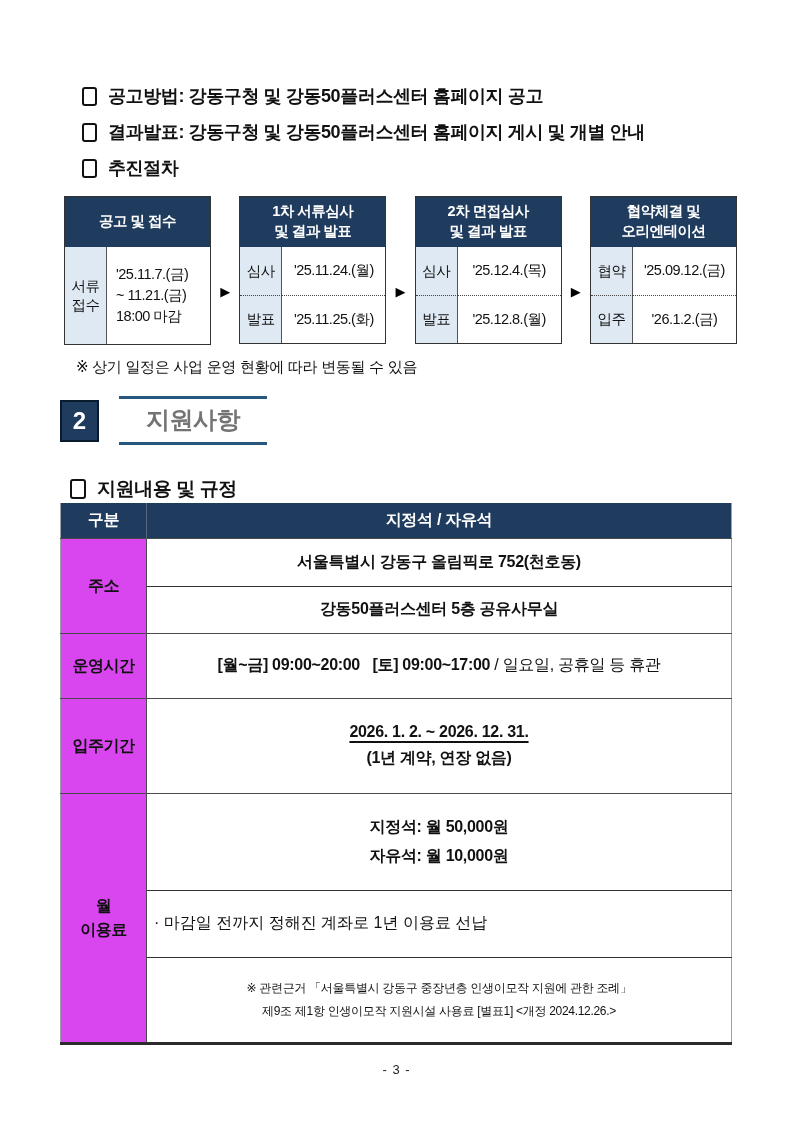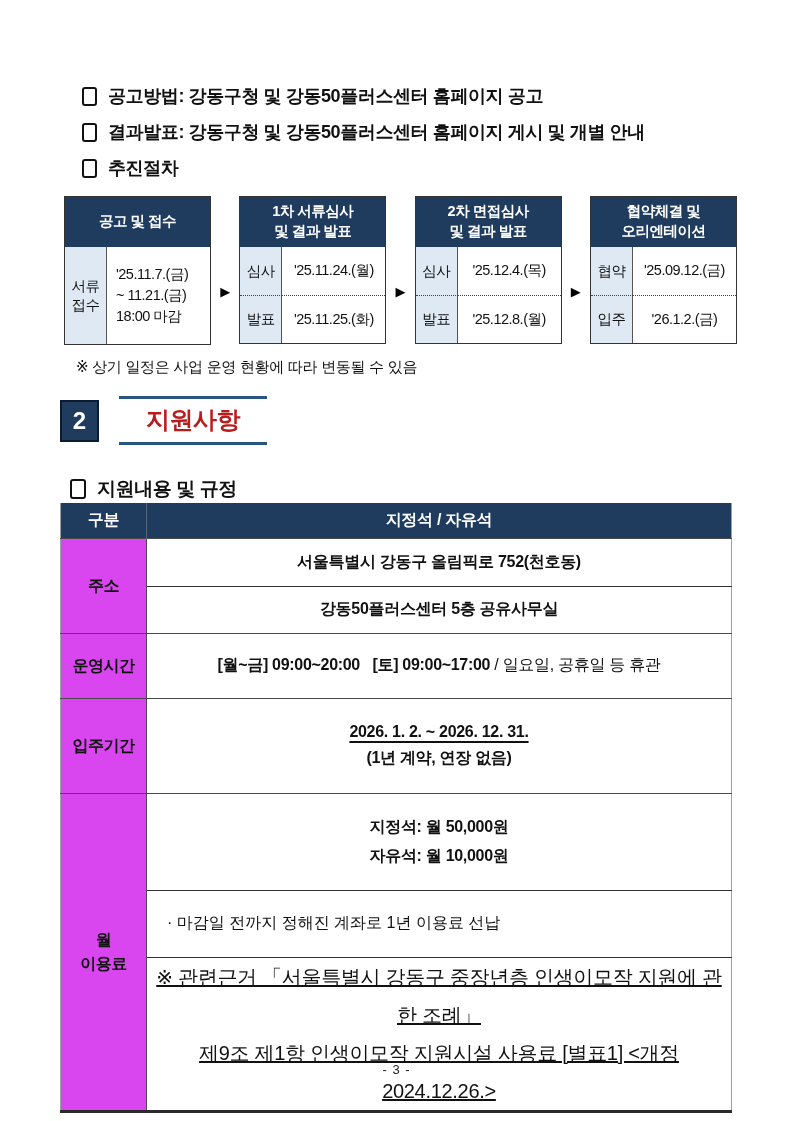--- a/index.html
+++ b/index.html
@@ -46,7 +46,7 @@
     color:#fff; font-size:24px; font-weight:bold; display:flex; align-items:center;
     justify-content:center; }
   .section-title { margin-left:20px; border-top:3px solid #27567f; border-bottom:3px solid #27567f;
-    padding:5px 27px 6px 27px; color:#b91c1c; font-size:24px; font-weight:bold;
+    padding:5px 27px 6px 27px; color:#737373; font-size:24px; font-weight:bold;
     letter-spacing:-0.5px; }
 
   

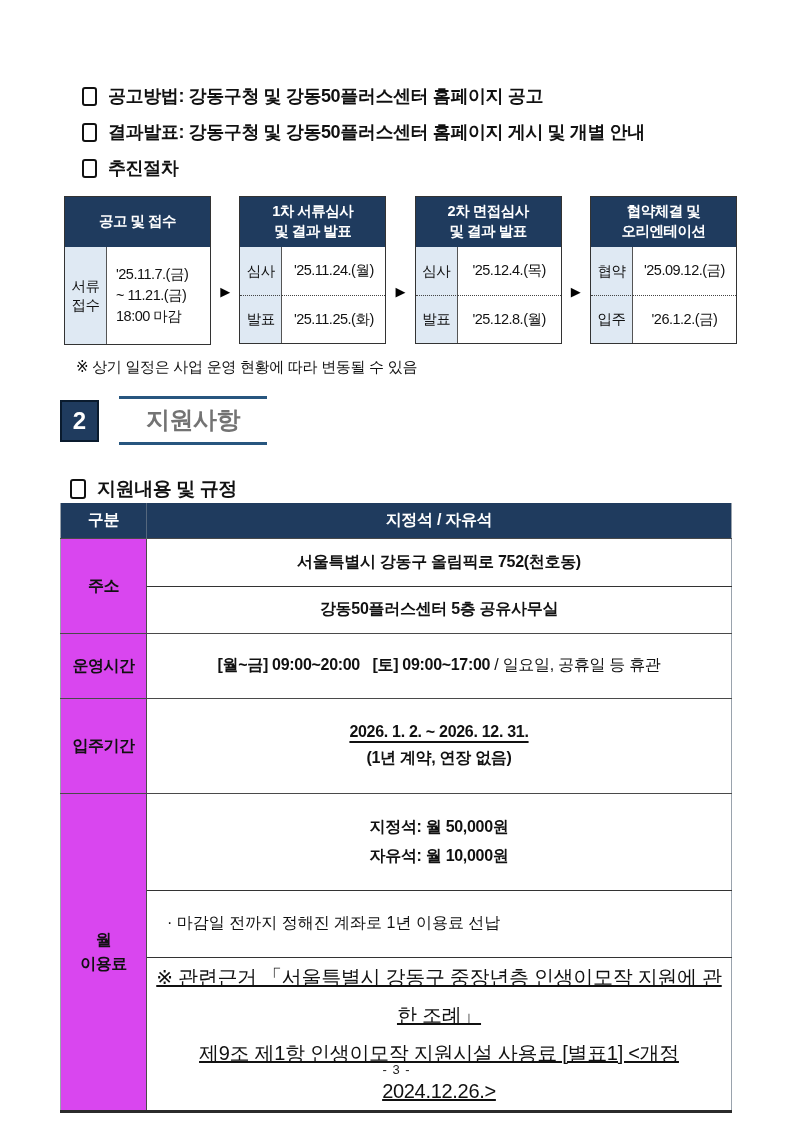--- a/index.html
+++ b/index.html
@@ -77,7 +77,7 @@
     text-decoration-thickness:1.5px; }
   .period-note { font-weight:bold; margin-top:7px; }
   .price-line { font-weight:bold; line-height:1.8; }
-  td.bullet-cell { text-align:left; padding-left:20px; font-size:16px; }
+  td.bullet-cell { text-align:left; padding-left:7px; font-size:16px; }
   td.ref-cell { font-size:20px; line-height:1.9; letter-spacing:-0.3px;text-decoration:underline; }
 
   

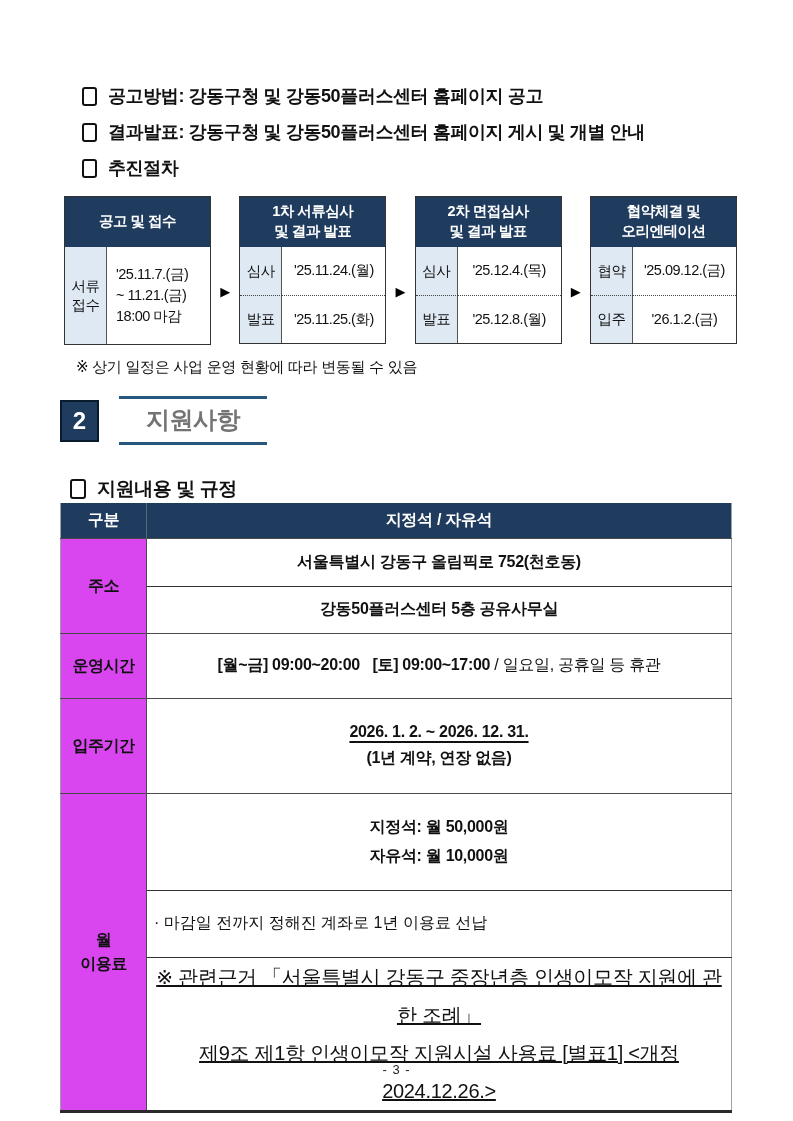--- a/index.html
+++ b/index.html
@@ -78,7 +78,7 @@
   .period-note { font-weight:bold; margin-top:7px; }
   .price-line { font-weight:bold; line-height:1.8; }
   td.bullet-cell { text-align:left; padding-left:7px; font-size:16px; }
-  td.ref-cell { font-size:20px; line-height:1.9; letter-spacing:-0.3px;text-decoration:underline; }
+  td.ref-cell { font-size:12px; line-height:1.9; letter-spacing:-0.3px; }
 
   
   .page-number { position:absolute; top:1062px; left:0; width:100%; text-align:center;

